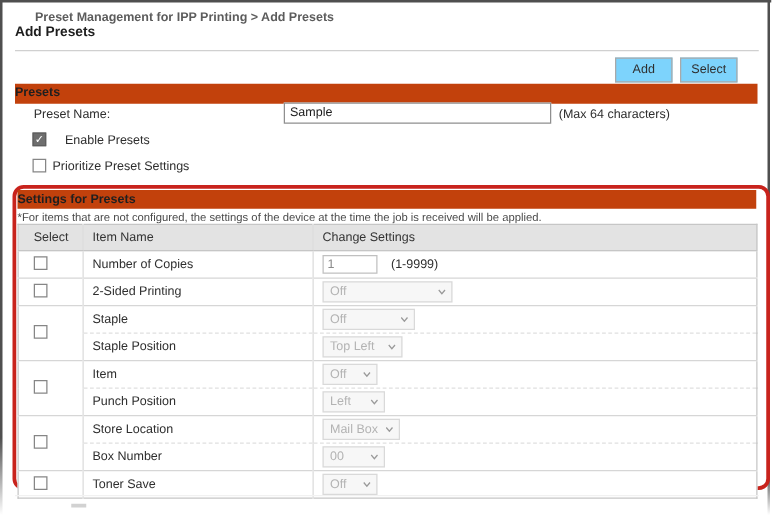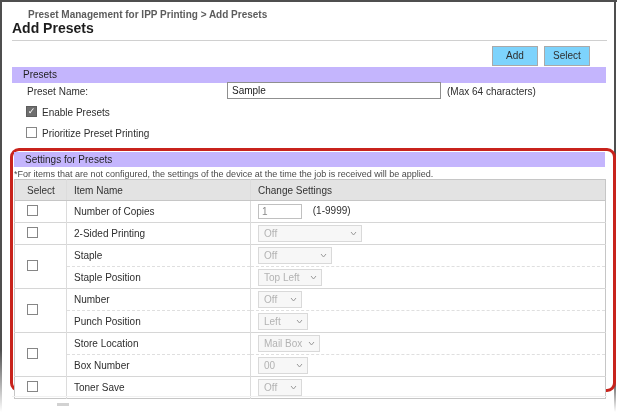--- a/index.html
+++ b/index.html
@@ -13,7 +13,7 @@
   .frame-right{left:614px;top:0;width:2px;height:412px;background:linear-gradient(#4f4f4f 92%,rgba(79,79,79,0));}
 
   .breadcrumb{left:28px;top:9px;color:#5c5c5c;font-size:10px;cursor:pointer;font-weight:bold;}
-  .page-title{left:12px;top:20px;font-size:14px;font-weight:bold;color:#1d1d1d;}
+  .page-title{left:12px;top:20px;font-size:11px;font-weight:bold;color:#1d1d1d;}
   .title-rule{left:12px;top:40px;width:595px;height:1px;background:#d0d0d0;}
 
   .btn{position:absolute;width:46px;height:20px;background:#7dd3fc;border:1px solid #a9a9a9;

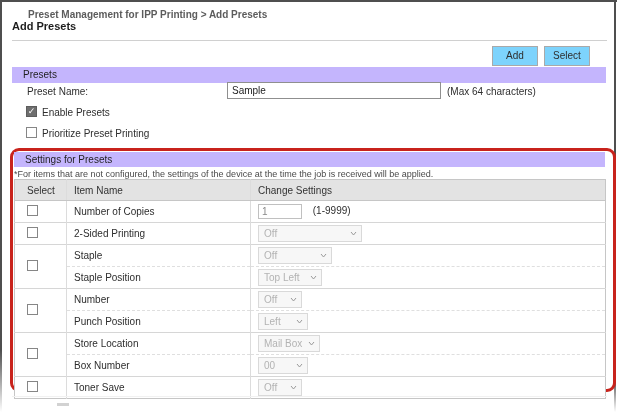--- a/index.html
+++ b/index.html
@@ -22,7 +22,7 @@
   .btn-add{left:492px;top:46px;}
   .btn-cancel{left:544px;top:46px;}
 
-  .section-bar{background:#c4b5fd;font-weight:normal;color:#1f1f1f;line-height:16px;padding-left:11px;box-sizing:border-box;}
+  .section-bar{background:#c2410c;font-weight:bold;color:#1f1f1f;line-height:16px;padding-left:0;box-sizing:border-box;}
   .presets-bar{left:12px;top:67px;width:594px;height:16px;}
 
   .lbl{white-space:nowrap;}

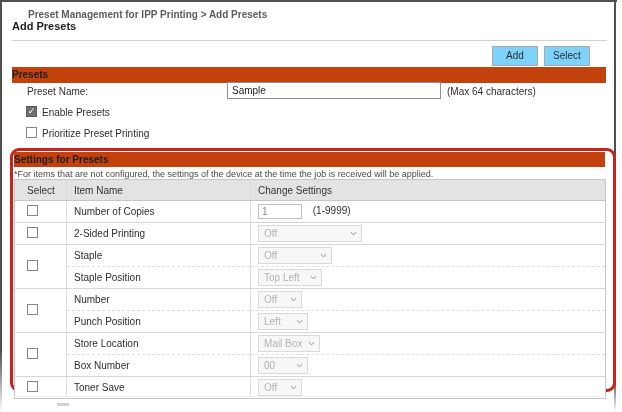--- a/index.html
+++ b/index.html
@@ -35,7 +35,7 @@
       display:inline-block;cursor:pointer;}
   .cb.checked{background:#6e6e6e;border-color:#5d5d5d;color:#fff;font-size:9px;line-height:9px;text-align:center;}
   .cb-enable{left:26px;top:106px;}
-  .lbl-enable{left:42px;top:107px;}
+  .lbl-enable{left:52px;top:107px;}
   .cb-prio{left:26px;top:127px;}
   .lbl-prio{left:42px;top:128px;}
 

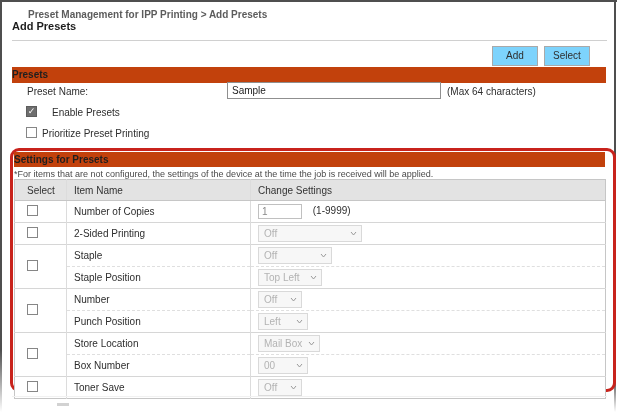--- a/index.html
+++ b/index.html
@@ -91,7 +91,7 @@
   <div class="abs cb checked cb-enable">✓</div>
   <div class="abs lbl lbl-enable">Enable Presets</div>
   <div class="abs cb cb-prio"></div>
-  <div class="abs lbl lbl-prio">Prioritize Preset Printing</div>
+  <div class="abs lbl lbl-prio">Prioritize Preset Settings</div>
 
   <div class="abs red-box"></div>
 

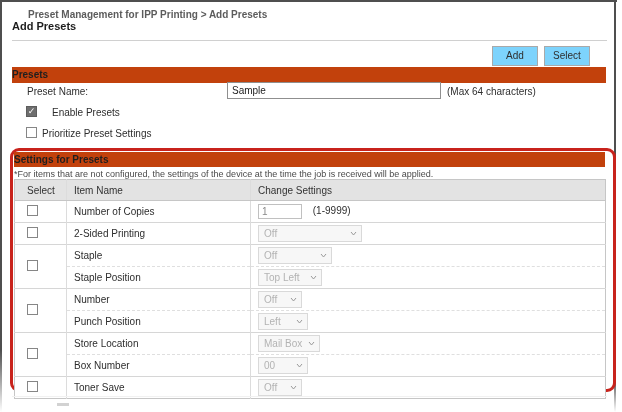--- a/index.html
+++ b/index.html
@@ -162,7 +162,7 @@
 
         <tr class="g-first">
           <td class="c-sel" rowspan="2"><div class="cb"></div></td>
-          <td class="c-item">Number</td>
+          <td class="c-item">Item</td>
           <td class="c-ctl">
             <div class="sel w44">
               <span>Off</span>

